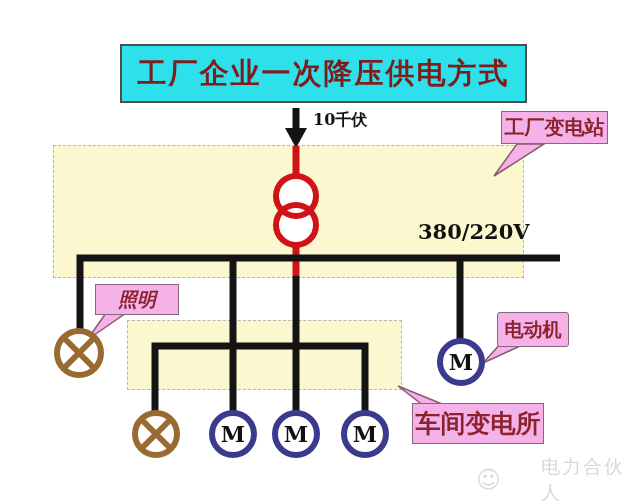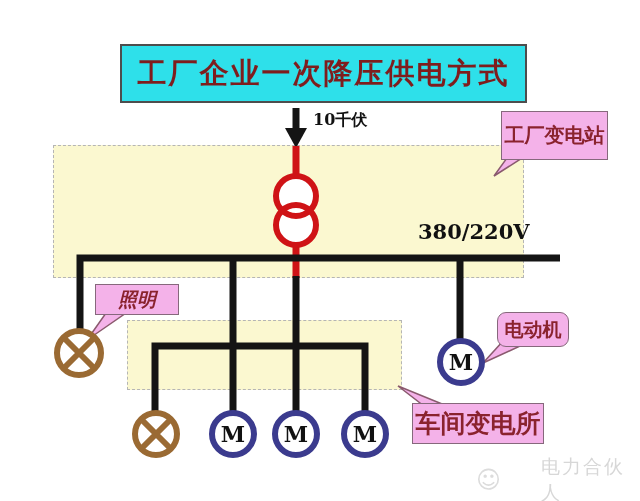--- a/index.html
+++ b/index.html
@@ -36,7 +36,7 @@
     display:flex;align-items:center;justify-content:center;
     color:#8a232e;font-weight:bold;z-index:4;box-sizing:border-box;
   }
-  .callout-factory{left:501px;top:111px;width:107px;height:49px;font-size:20px;}
+  .callout-factory{left:501px;top:111px;width:107px;height:33px;font-size:20px;}
   .callout-lighting{left:95px;top:284px;width:84px;height:31px;font-size:19px;font-style:italic;}
   .callout-motor{left:497px;top:312px;width:72px;height:35px;font-size:19px;border-radius:9px;font-family:Liberation Serif, serif;}
   .callout-workshop{left:412px;top:403px;width:132px;height:41px;font-size:25px;}

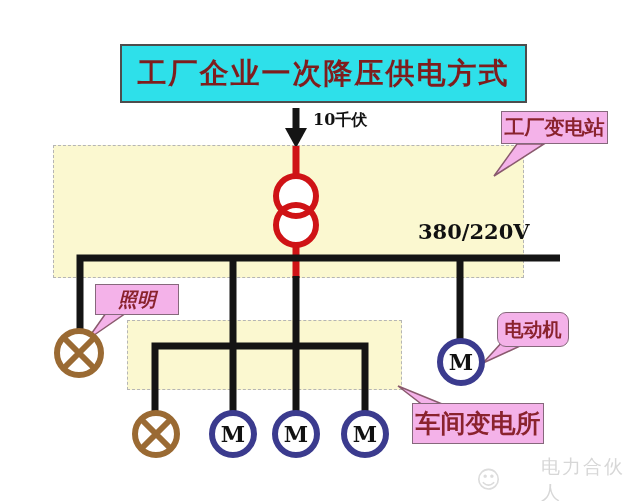--- a/index.html
+++ b/index.html
@@ -38,7 +38,7 @@
   }
   .callout-factory{left:501px;top:111px;width:107px;height:33px;font-size:20px;}
   .callout-lighting{left:95px;top:284px;width:84px;height:31px;font-size:19px;font-style:italic;}
-  .callout-motor{left:497px;top:312px;width:72px;height:35px;font-size:19px;border-radius:9px;font-family:Liberation Serif, serif;}
+  .callout-motor{left:497px;top:312px;width:72px;height:35px;font-size:19px;border-radius:3px;font-family:Liberation Serif, serif;}
   .callout-workshop{left:412px;top:403px;width:132px;height:41px;font-size:25px;}
   
   .m-label{

